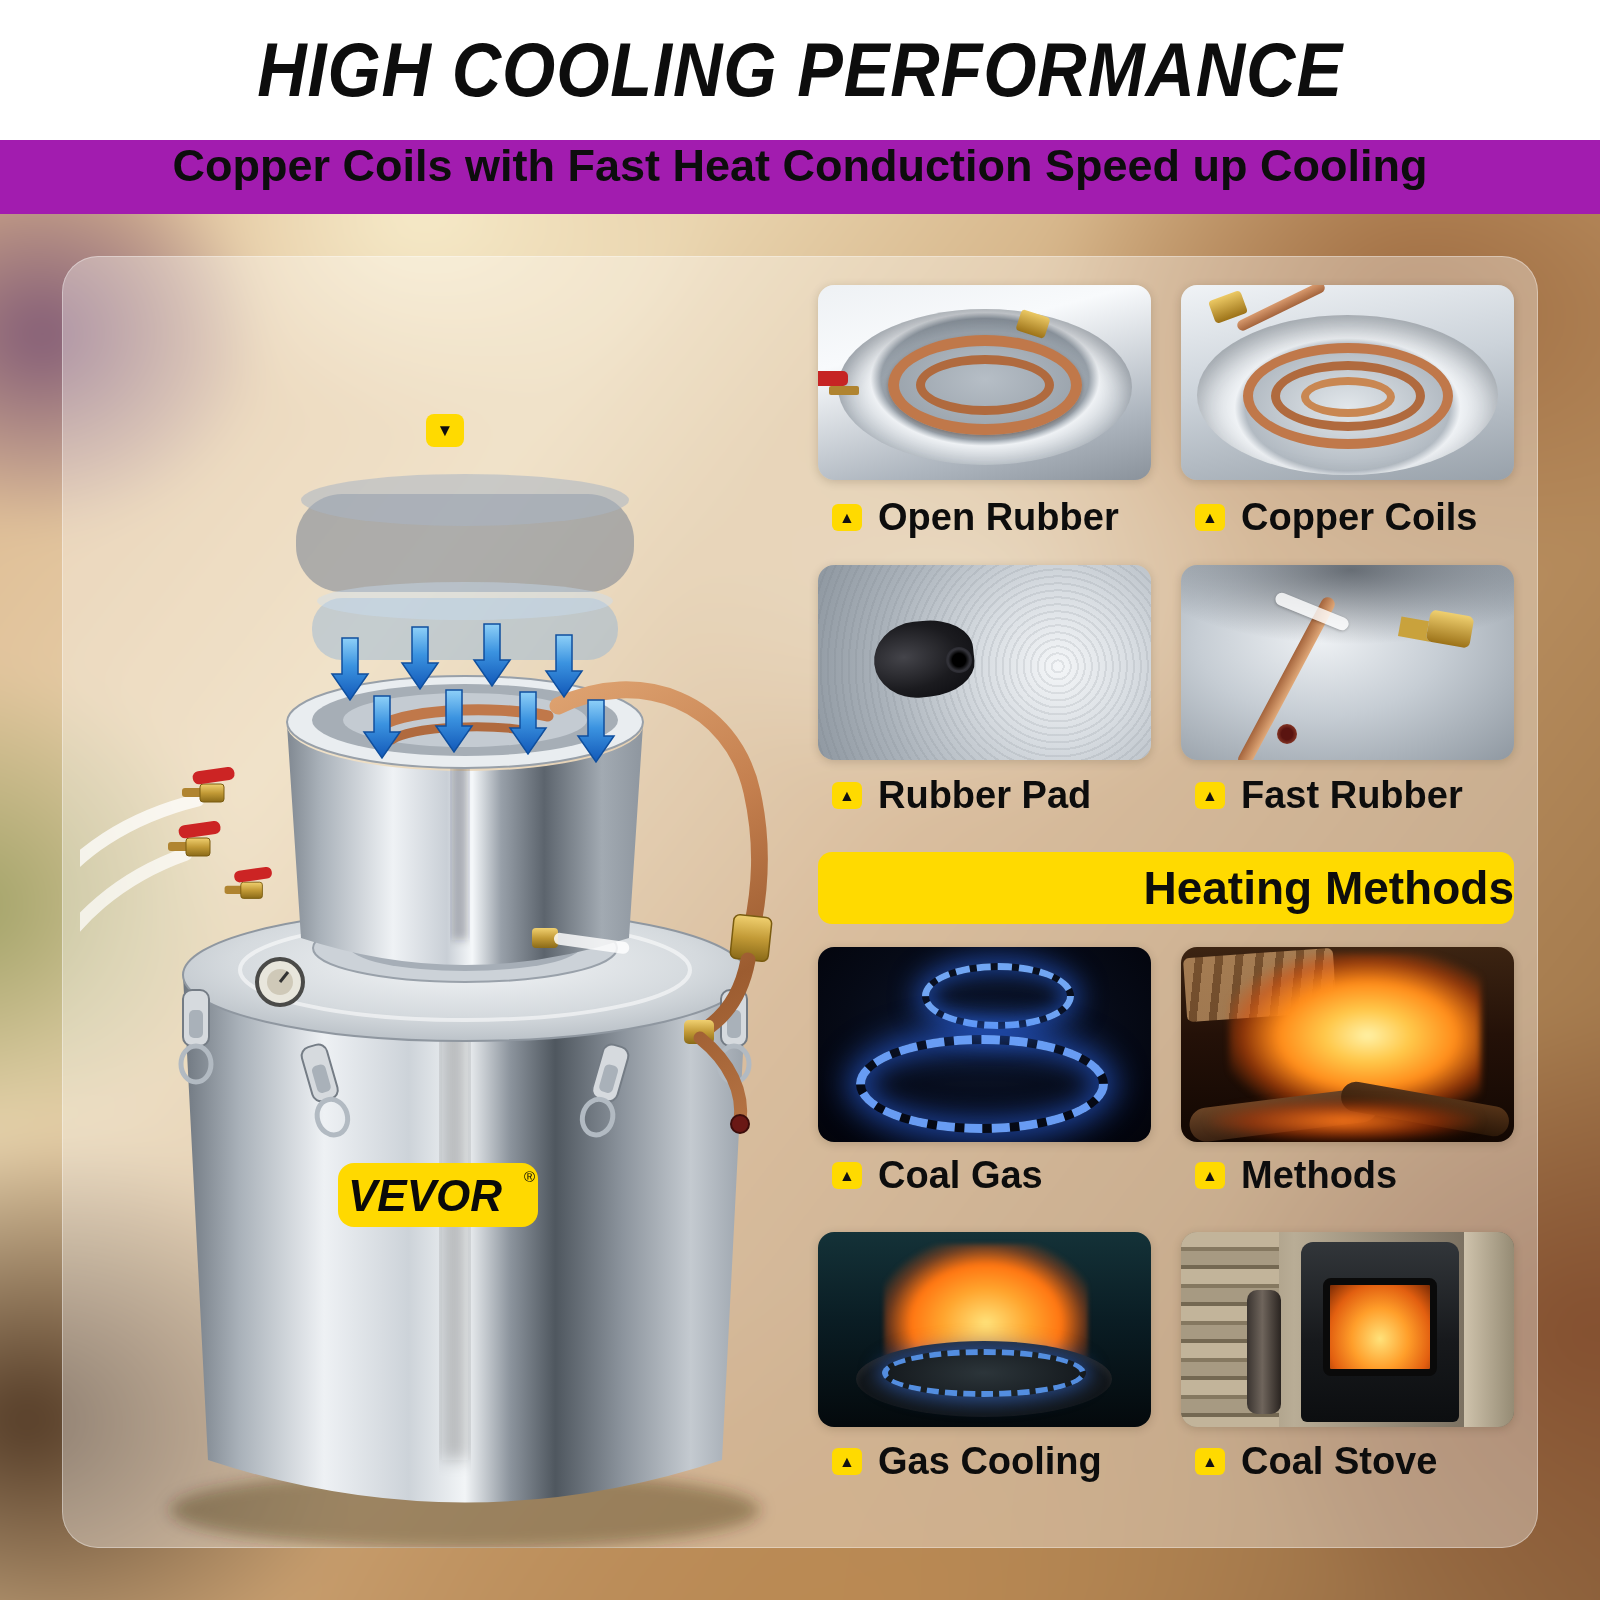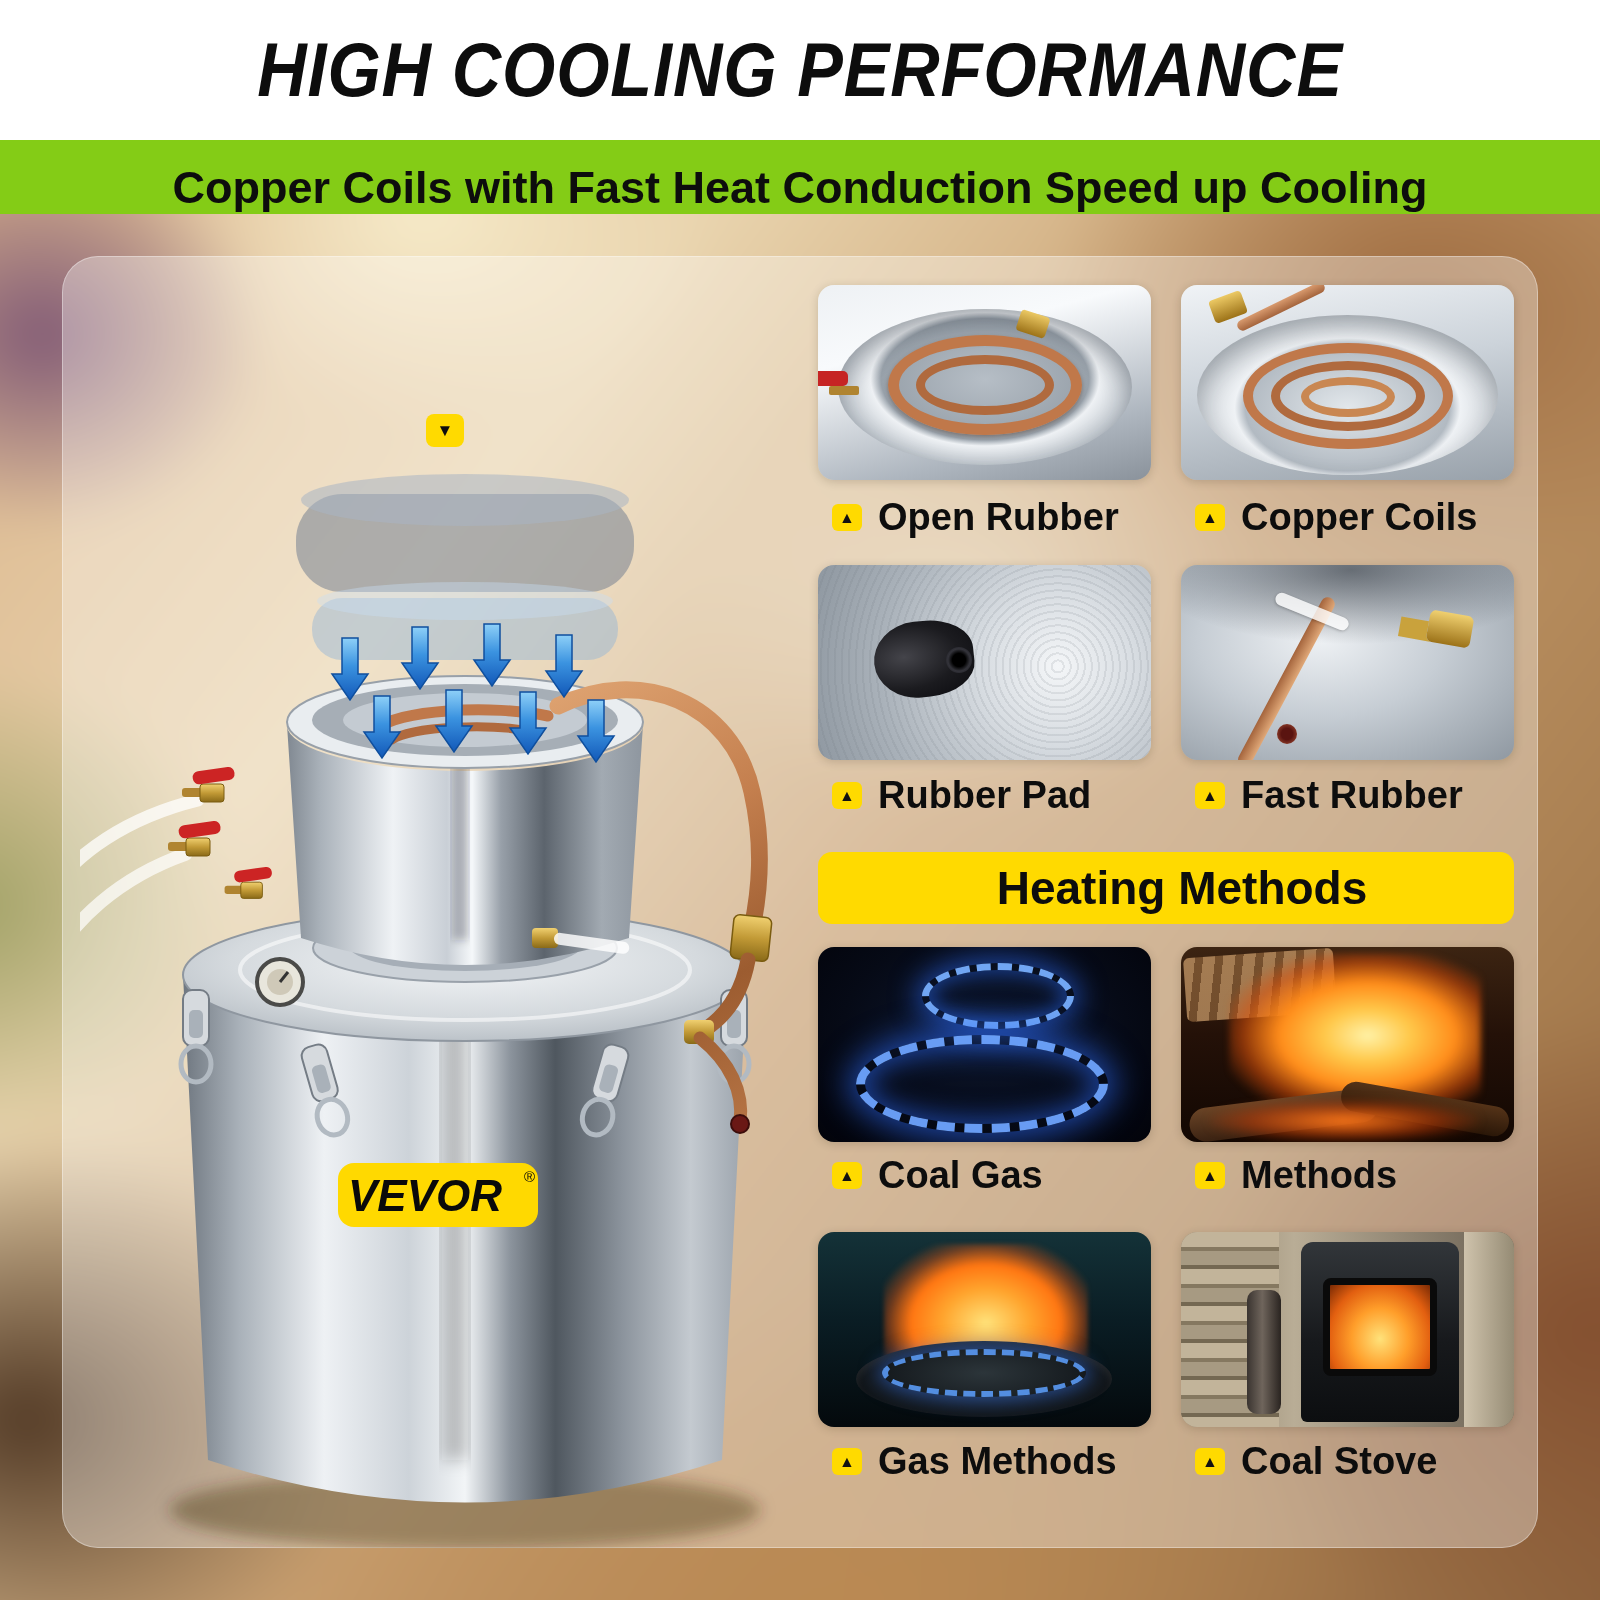--- a/index.html
+++ b/index.html
@@ -11,8 +11,8 @@
   .page-title { position:absolute; top:26px; left:0; width:1600px; text-align:center;
                 font-size:76px; font-weight:bold; color:#0d0d0d; letter-spacing:1px;font-style:italic; }
   .page-title .squeeze { display:inline-block; transform:scaleX(0.9); transform-origin:center; }
-  .subtitle-band { position:absolute; top:140px; left:0; width:1600px; height:74px; background:#84cc16;
-                   display:flex; align-items:flex-end; justify-content:center; }
+  .subtitle-band { position:absolute; top:140px; left:0; width:1600px; height:74px; background:#a21caf;
+                   display:flex; align-items:flex-start; justify-content:center; }
   .subtitle-band span { font-size:45px; font-weight:bold; color:#0d0d0d; }
 
   

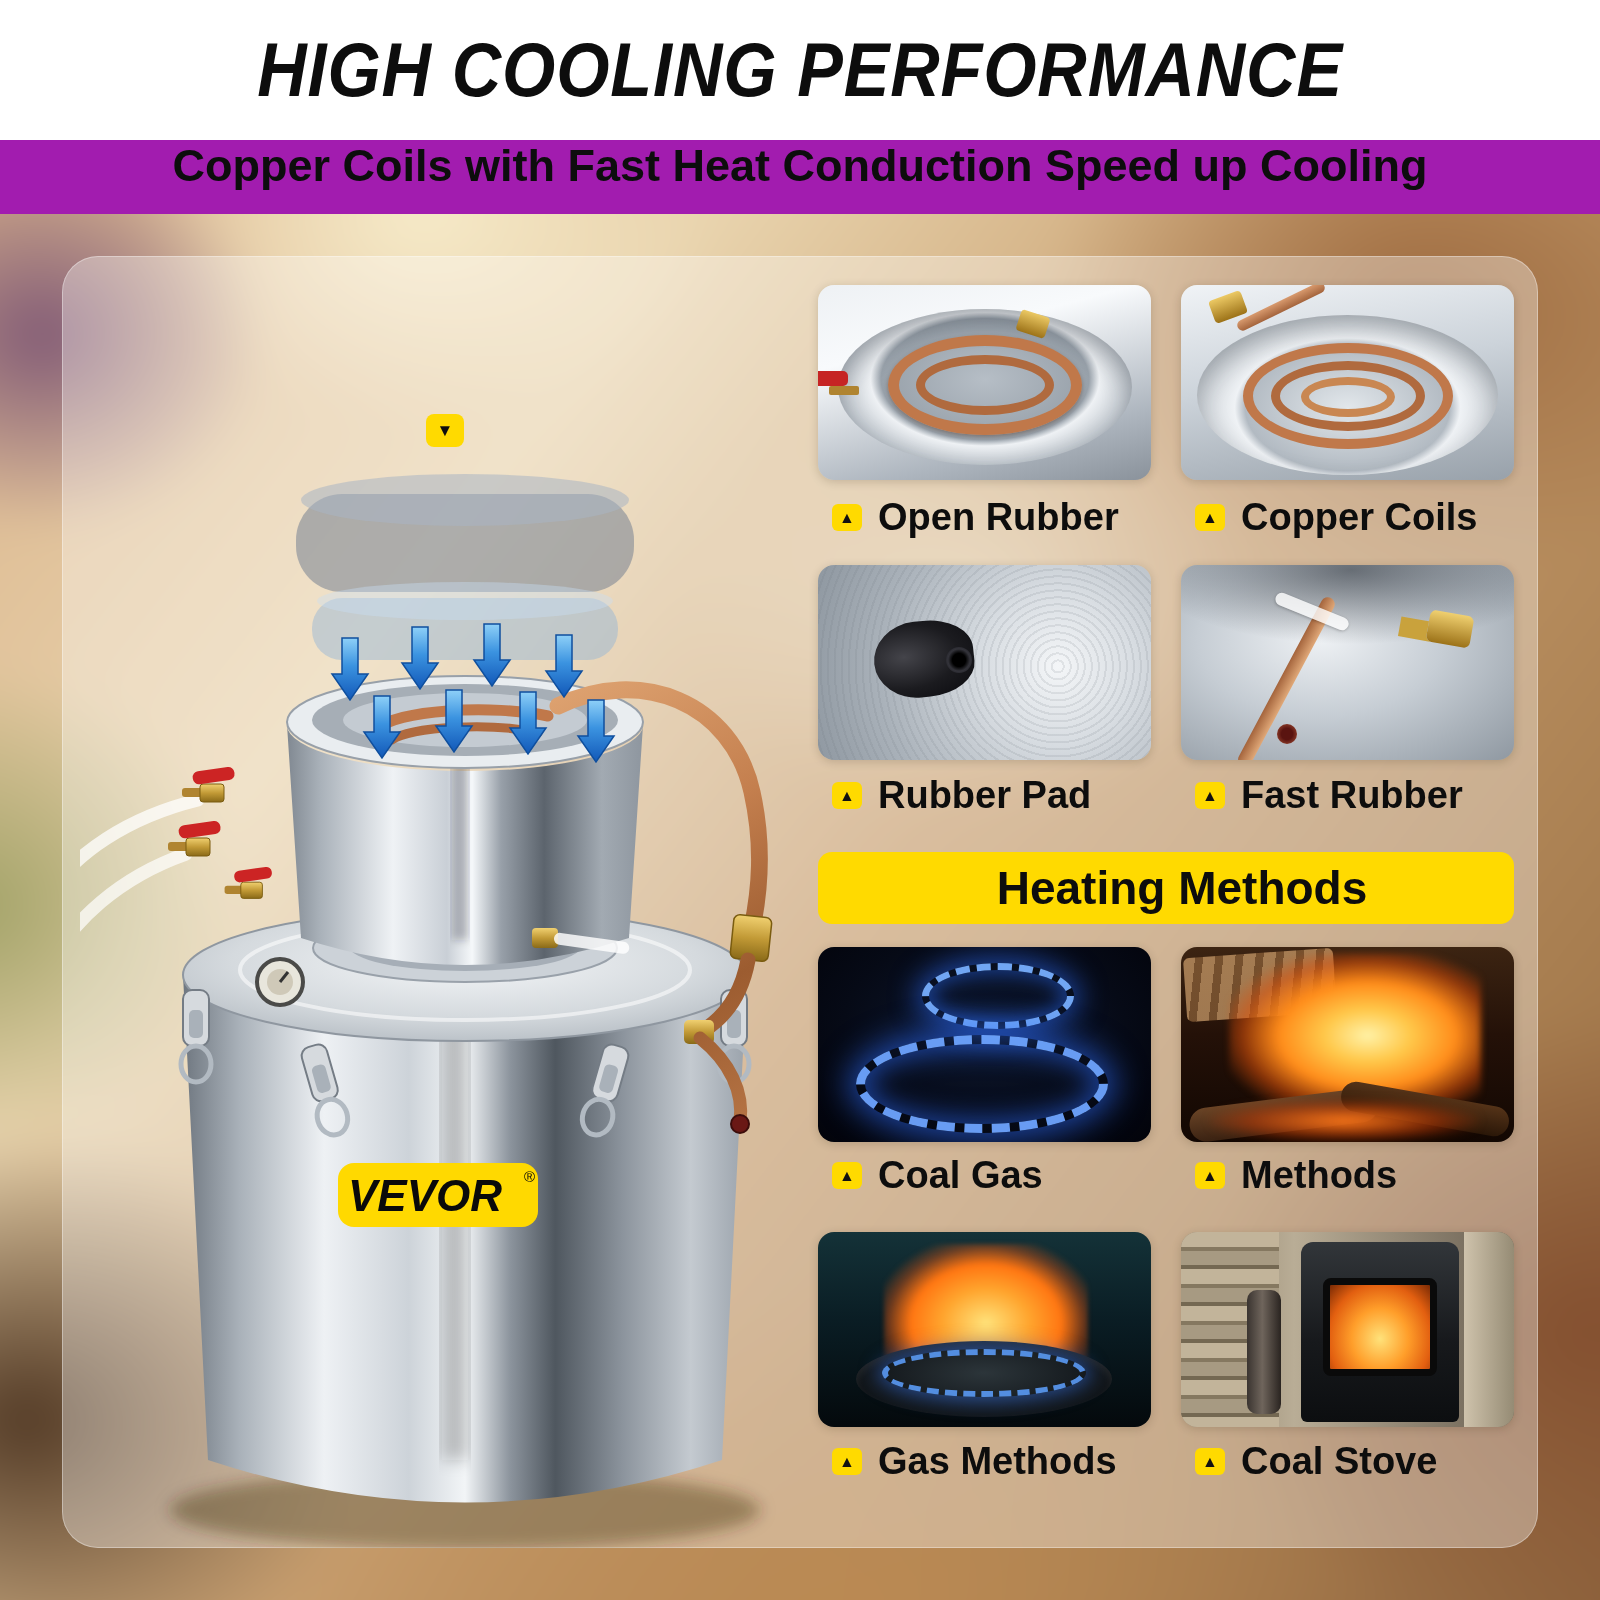--- a/index.html
+++ b/index.html
@@ -56,7 +56,7 @@
            display:flex; align-items:center; justify-content:center; font-size:16px; color:#111; }
   .label-text { font-size:38px; font-weight:bold; color:#0d0d0d; white-space:nowrap; }
   .heating-banner { position:absolute; top:596px; left:0; width:696px; height:72px; background:#FFDA00;
-                    border-radius:14px; display:flex; align-items:center; justify-content:center;padding-left:32px; }
+                    border-radius:14px; display:flex; align-items:center; justify-content:flex-end;padding-left:32px; }
   .heating-banner span { font-size:46px; font-weight:bold; color:#0d0d0d; }
 
   

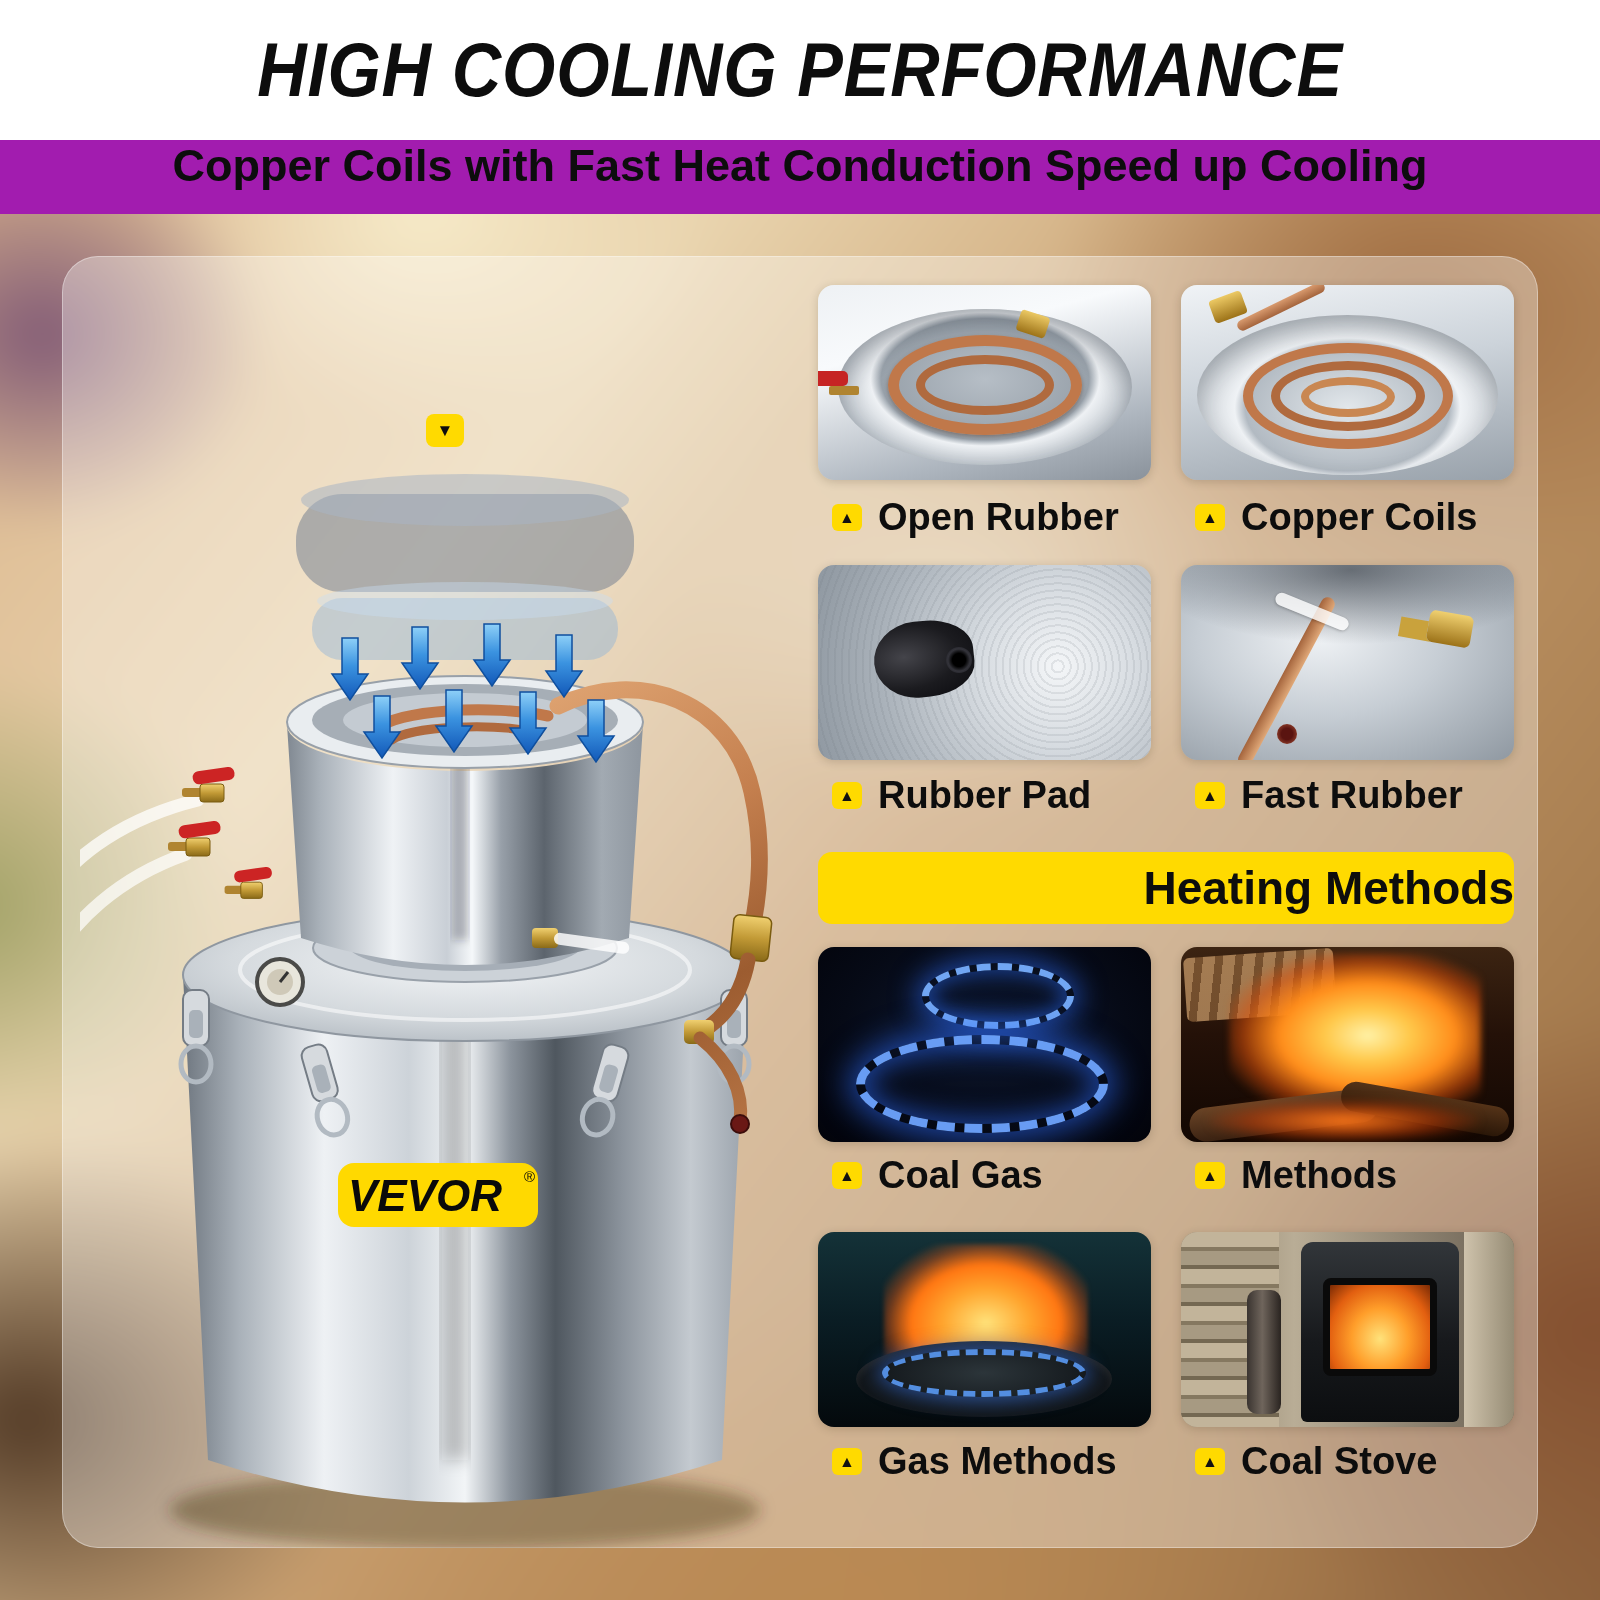--- a/index.html
+++ b/index.html
@@ -423,7 +423,7 @@
       <div class="label-row" style="top:1184px">
         <div class="label-cell">
           <span class="badge">▲</span>
-          <span class="label-text">Gas Methods</span>
+          <span class="label-text">Gas Cooling</span>
         </div>
         <div class="label-cell">
           <span class="badge">▲</span>

